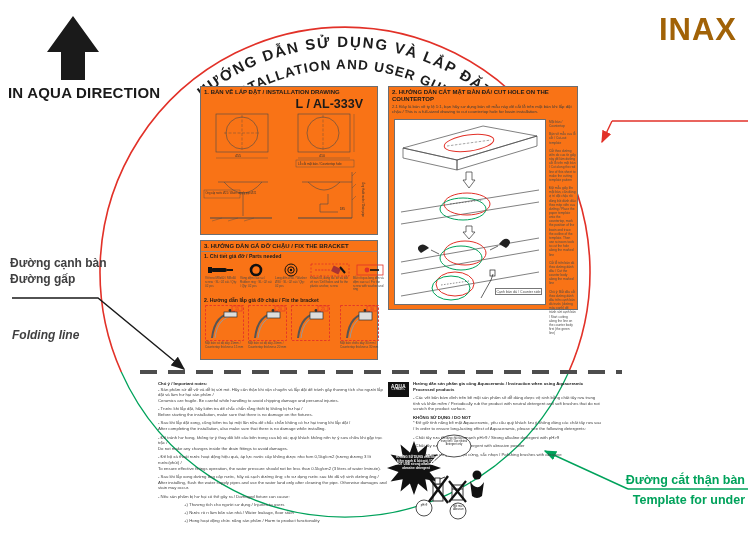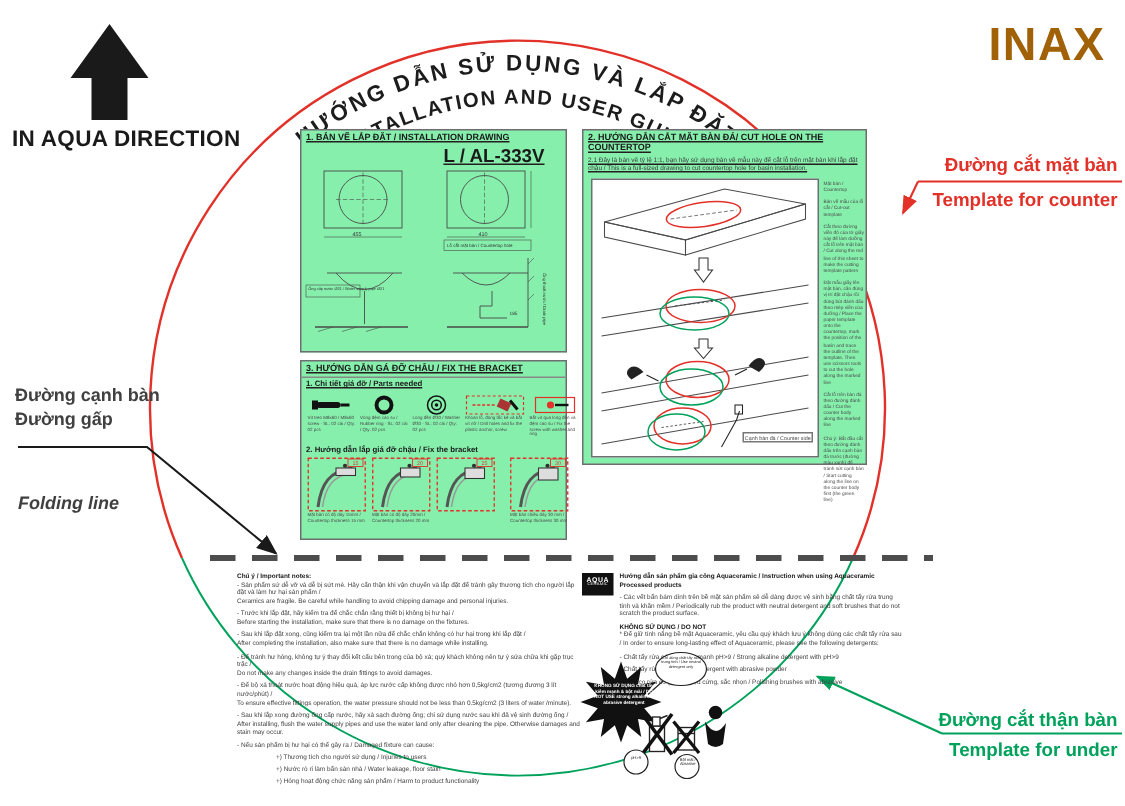--- a/index.html
+++ b/index.html
@@ -17,7 +17,7 @@
   .lbl-fold{color:#404041;font-weight:bold;font-size:12px;line-height:1.3;}
   .folding-italic{font-style:italic;font-weight:bold;color:#404041;font-size:12px;}
   
-  .panel{position:absolute;border:1px solid #6d6e71;background:#86efac;box-sizing:border-box;text-decoration:underline;}
+  .panel{position:absolute;border:1px solid #6d6e71;background:#f97316;box-sizing:border-box;}
   .ph{font-weight:bold;font-size:6px;line-height:1.15;padding:2px 3px 1px 3px;color:#1a1a1a;}
   .model{font-weight:bold;font-size:12.5px;text-align:right;padding-right:14px;color:#1a1a1a;}
   .sub{font-size:4.3px;line-height:1.25;padding:0 3px;color:#3c3c3c;}

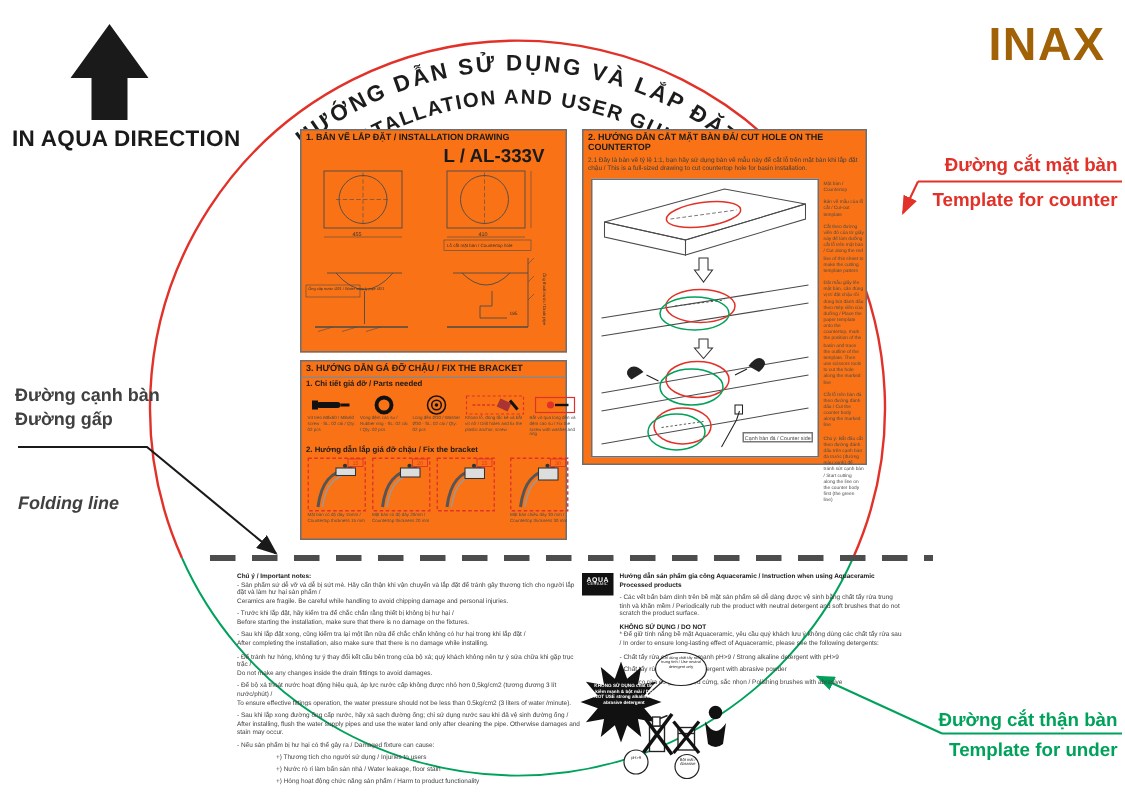--- a/index.html
+++ b/index.html
@@ -106,11 +106,6 @@
 
   <div class="abs brand">INAX</div>
 
-  <div class="abs lbl-red" style="left:595px;top:103px;width:150px;">
-    <div>Đường cắt mặt bàn</div>
-    <div style="height:9px"></div>
-    <div>Template for counter</div>
-  </div>
 
   <div class="abs lbl-green" style="left:595px;top:473px;width:150px;">
     <div>Đường cắt thận bàn</div>

